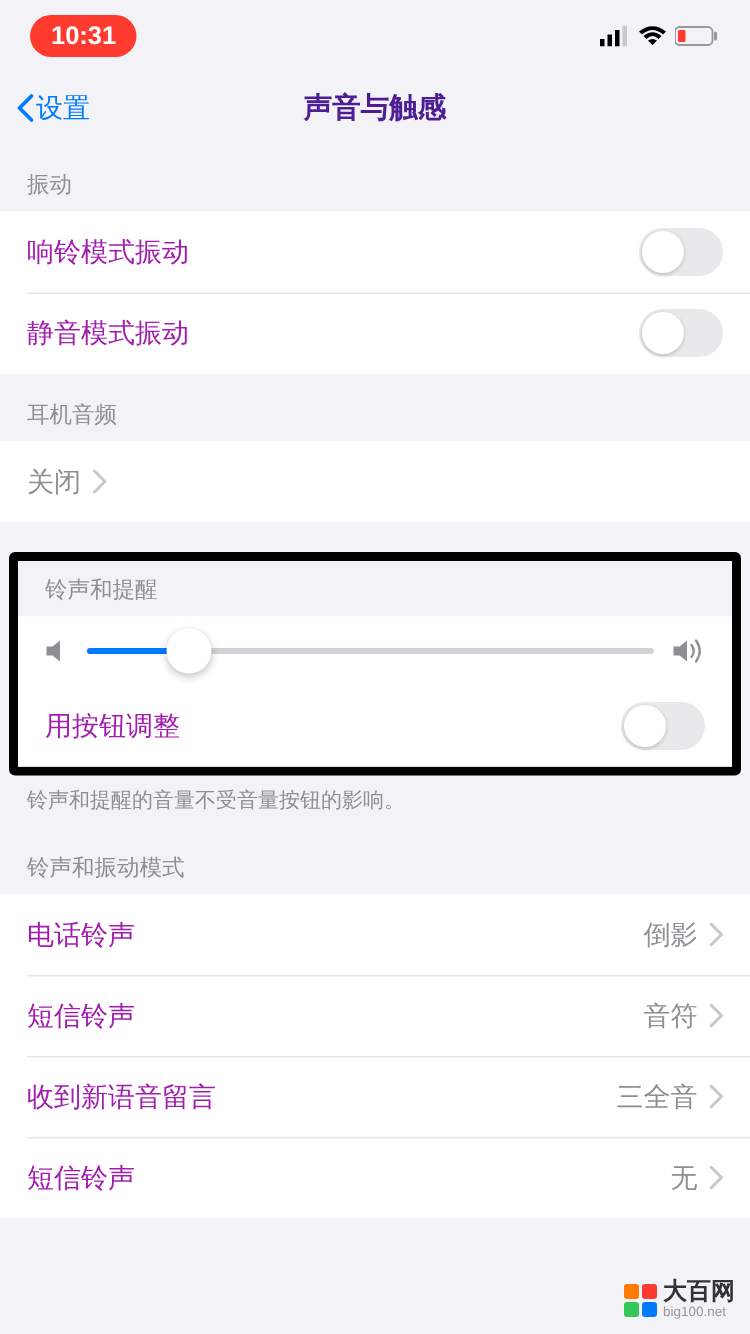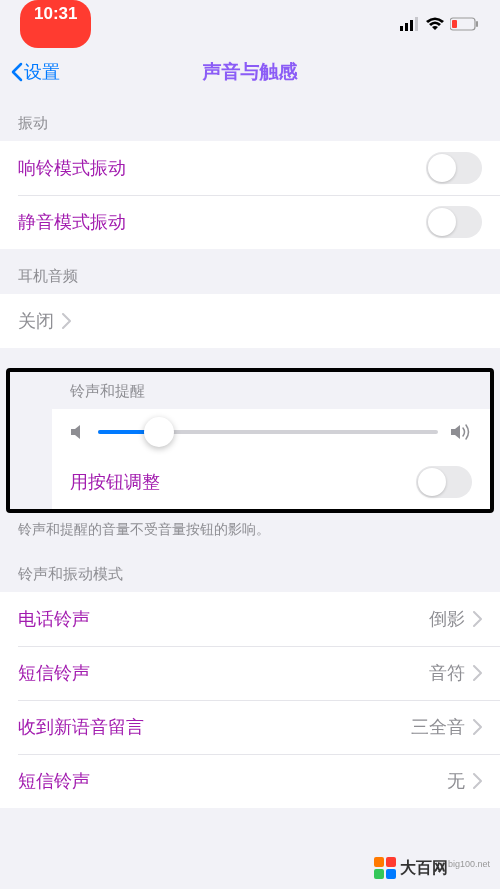--- a/index.html
+++ b/index.html
@@ -14,6 +14,7 @@
     .status-bar {
       height: 48px;
       display: flex;
+      align-items: center;
       justify-content: space-between;
       padding: 0 20px;
       background: #f2f2f7;

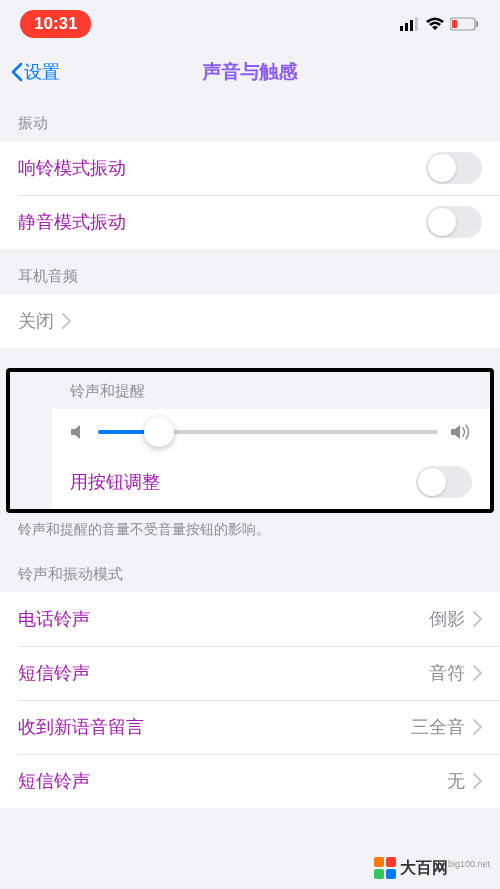--- a/index.html
+++ b/index.html
@@ -53,7 +53,7 @@
       transform: translateX(-50%);
       font-size: 19px;
       font-weight: 600;
-      color: #8b5cf6;
+      color: #4c1d95;
     }
     .section-header {
       font-size: 15px;

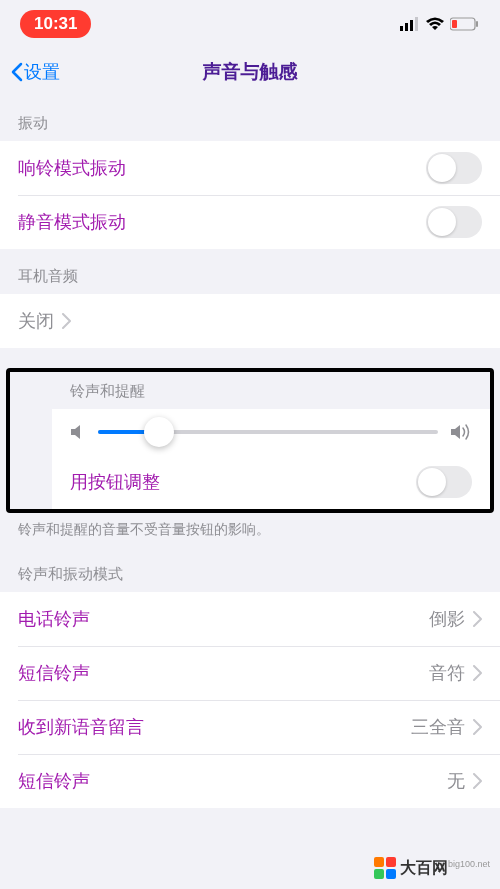--- a/index.html
+++ b/index.html
@@ -146,10 +146,9 @@
       box-shadow: 0 2px 6px rgba(0,0,0,0.25);
     }
     .highlight-box {
-      border: 4px solid #000000;
+      border: 6px solid #000000;
       border-radius: 4px;
       margin: 20px 6px 0 6px;
-      padding-left: 42px;
     }
     .highlight-box .section-header { padding-top: 10px; }
     .watermark {

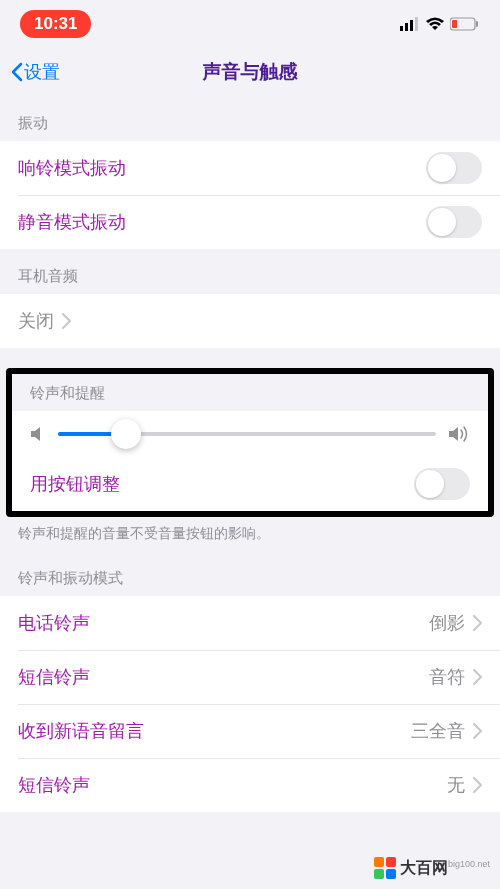--- a/index.html
+++ b/index.html
@@ -161,7 +161,7 @@
     }
     .wm-blocks { display: grid; grid-template-columns: 10px 10px; gap: 2px; }
     .wm-b { width: 10px; height: 10px; border-radius: 2px; }
-    .wm-text { display: flex; flex-direction: row; line-height: 1; }
+    .wm-text { display: flex; flex-direction: column; line-height: 1; }
     .wm-cn { font-size: 16px; font-weight: 700; color: #333; }
     .wm-en { font-size: 9px; color: #999; }
   </style>

